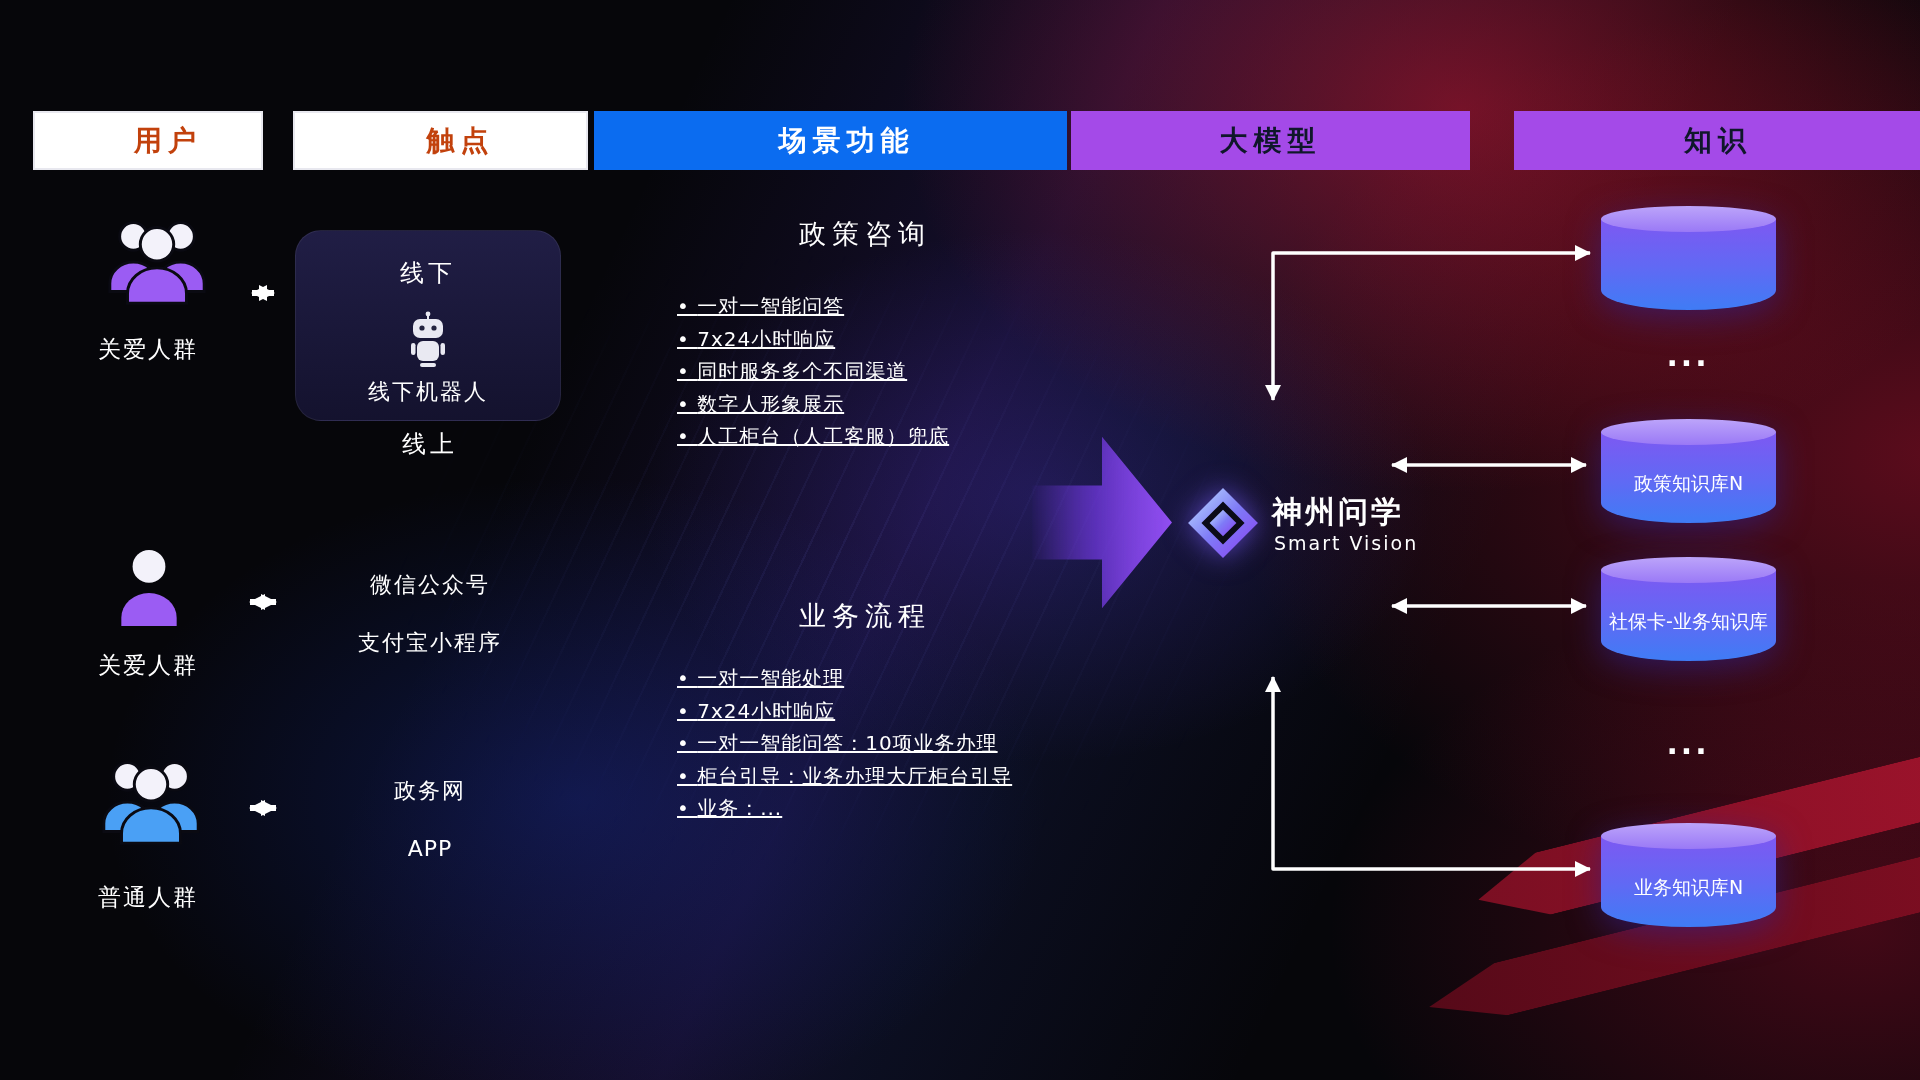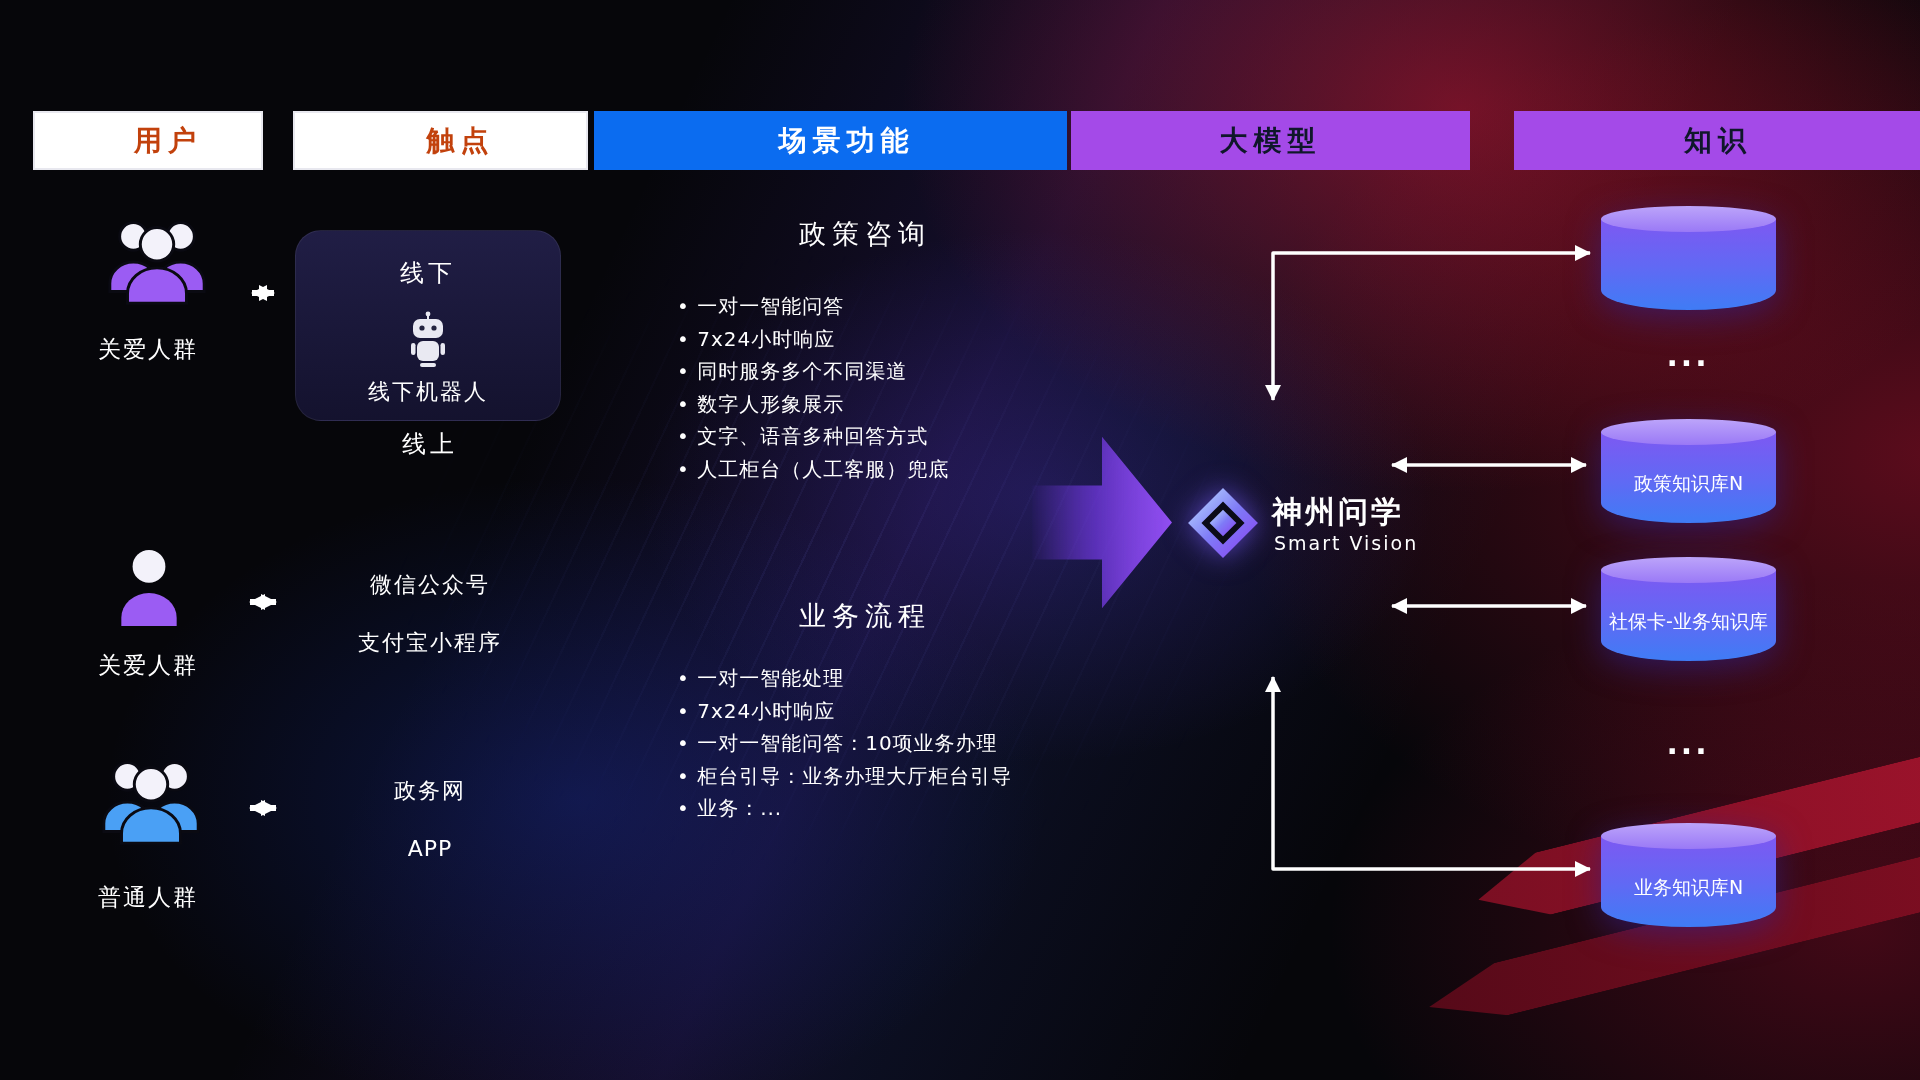--- a/index.html
+++ b/index.html
@@ -77,7 +77,7 @@
     font-size:27px; font-weight:500; letter-spacing:6px; }
   .sc-title1 { top:216px; }
   .sc-title2 { top:598px; }
-  .sc-list { position:absolute; left:677px; list-style:none; }
+  .sc-list { position:absolute; left:677px; list-style:none;text-decoration:underline; }
   .sc-list1 { top:290px; }
   .sc-list2 { top:662px; }
   .sc-list li { font-size:20px; line-height:32.5px; letter-spacing:1px; color:#fff; }

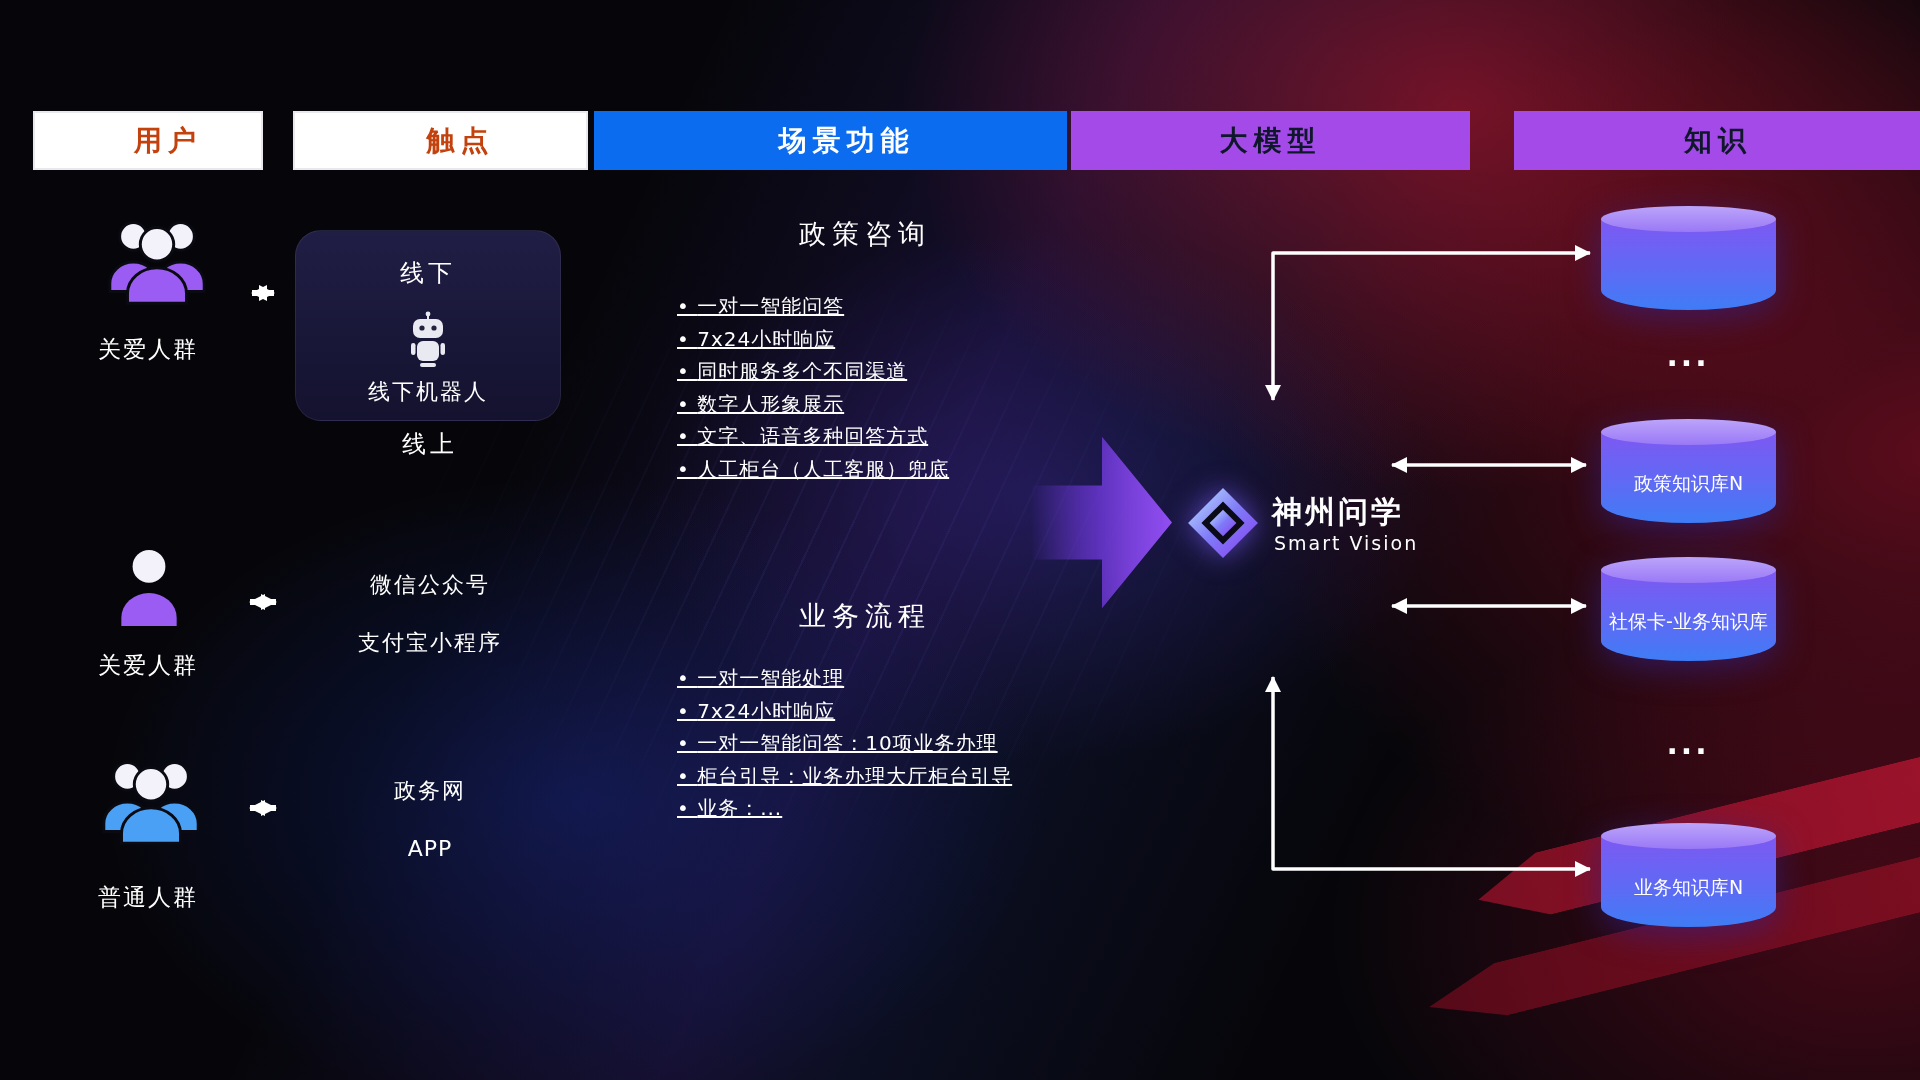--- a/index.html
+++ b/index.html
@@ -193,7 +193,6 @@
       <li>7x24小时响应</li>
       <li>同时服务多个不同渠道</li>
       <li>数字人形象展示</li>
-      <li>文字、语音多种回答方式</li>
       <li>人工柜台（人工客服）兜底</li>
     </ul>
 

